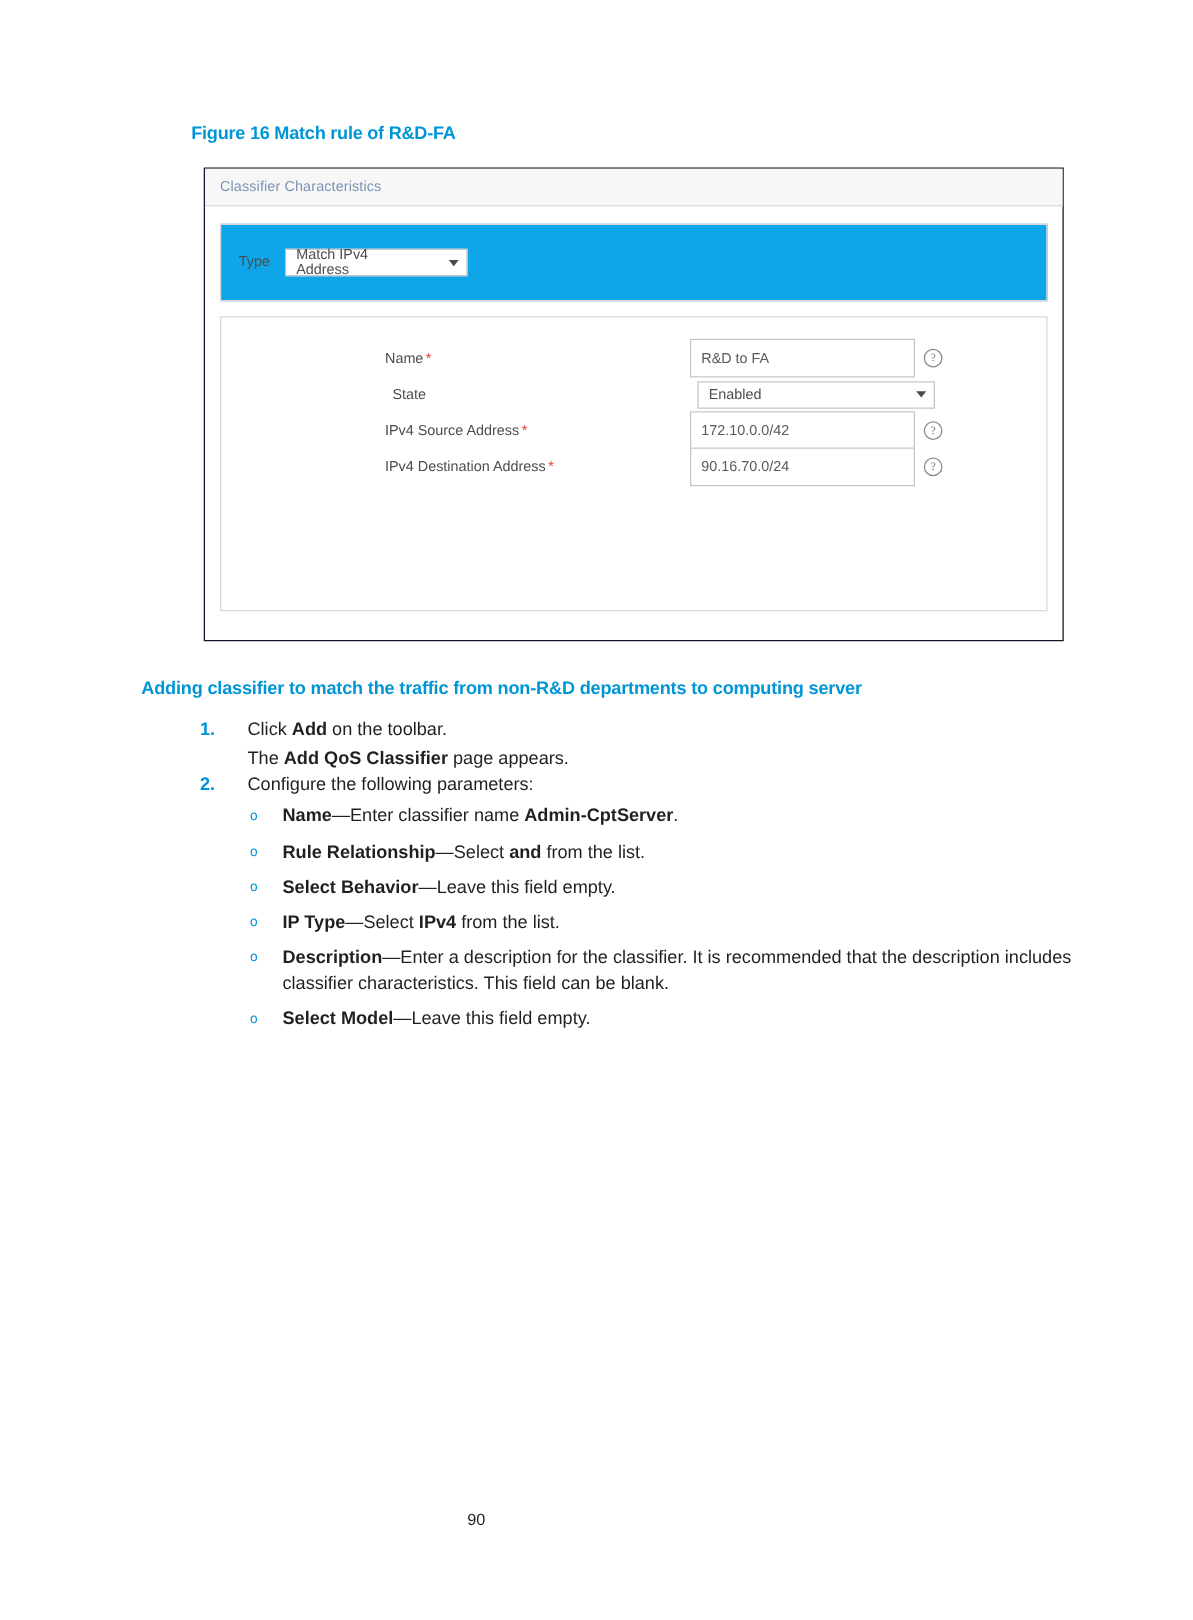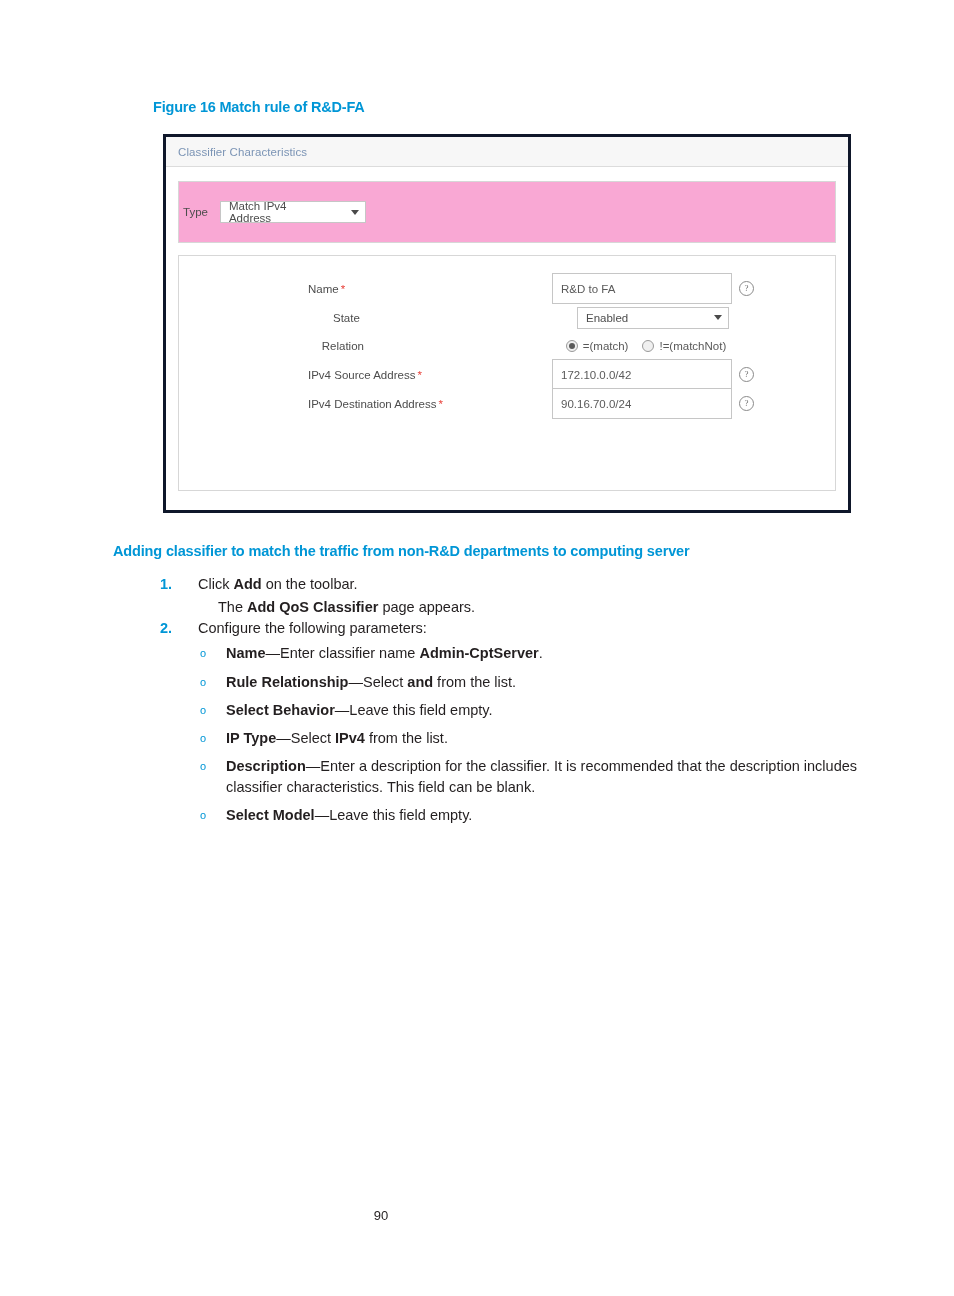--- a/index.html
+++ b/index.html
@@ -35,7 +35,7 @@
     width: 688px;
     height: 379px;
     background: #ffffff;
-    border: 3px solid #0f172a;
+    border: 1px solid #0f172a;
     box-sizing: border-box;
   }
   .panel-header {

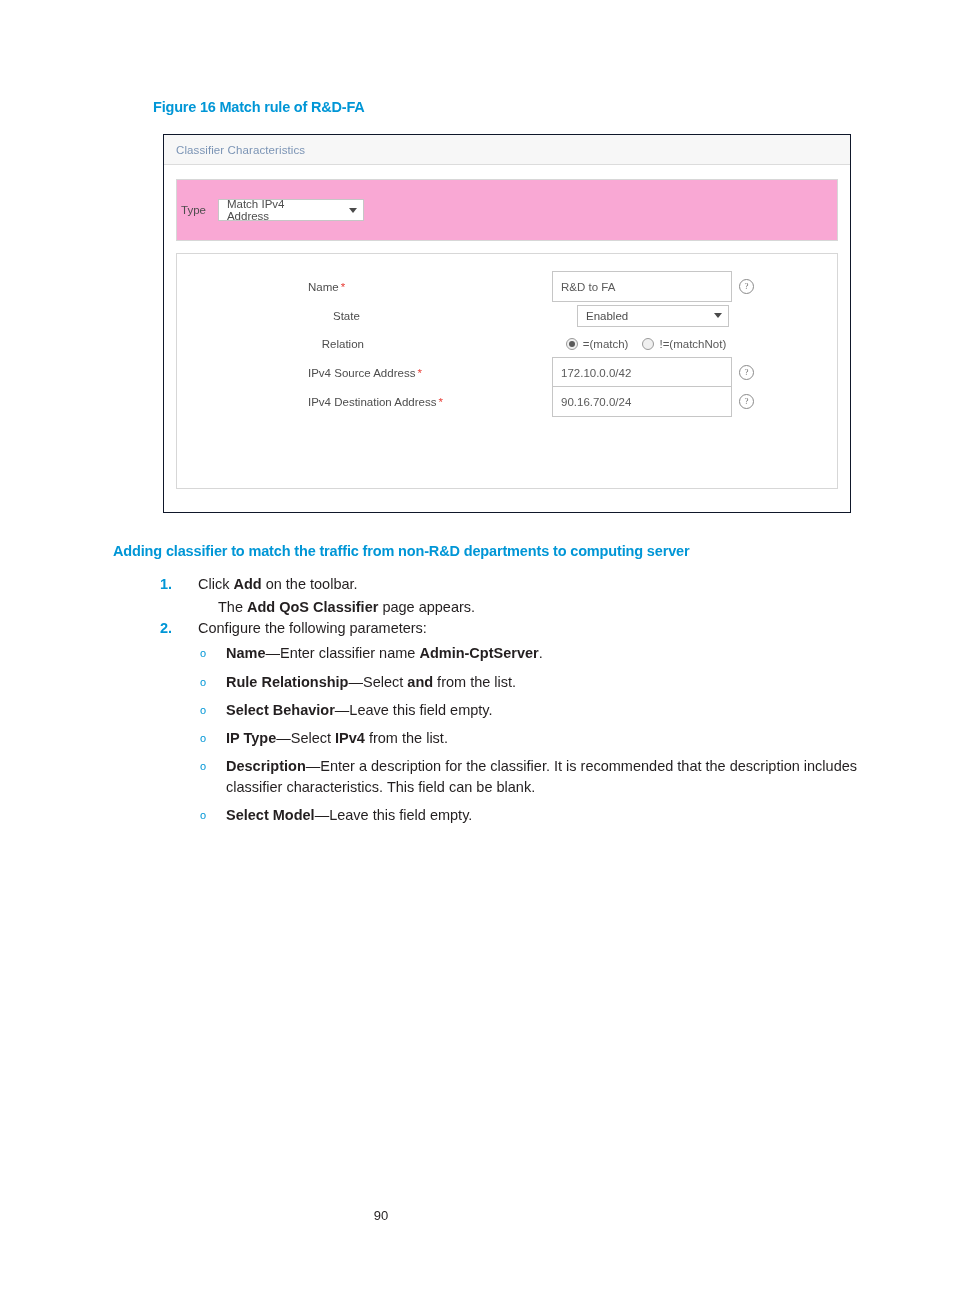--- a/index.html
+++ b/index.html
@@ -64,9 +64,9 @@
     height: 62px;
     display: flex;
     align-items: center;
-    padding-left: 4px;
-    box-sizing: border-box;
-    background: #f9a8d4;
+    padding-left: 14px;
+    box-sizing: border-box;
+    background: #0ea5e9;
   }
   .type-label {
     font-size: 11.5px;

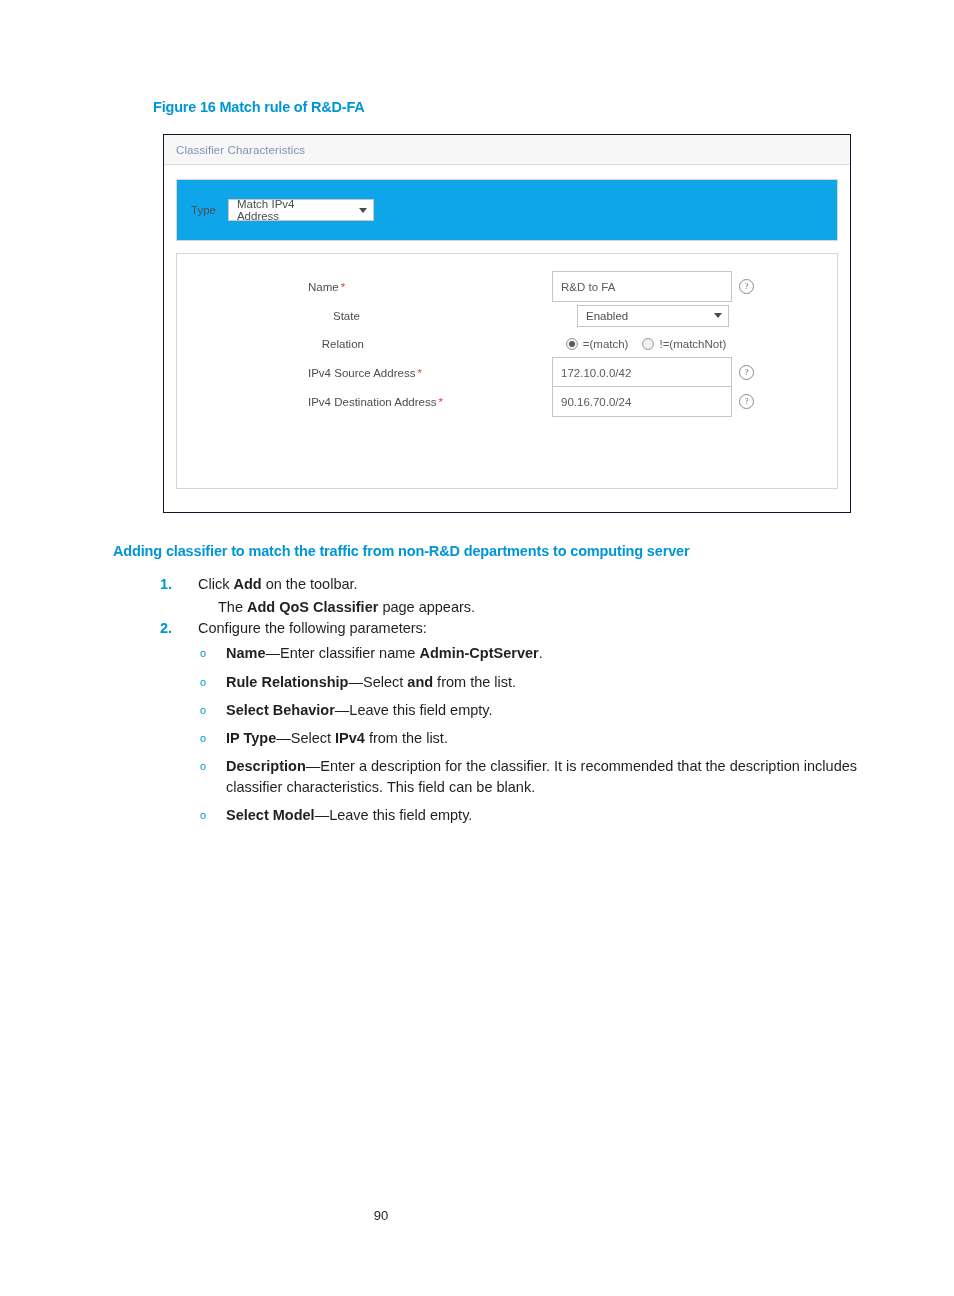--- a/index.html
+++ b/index.html
@@ -145,7 +145,7 @@
     font-size: 11.5px;
     color: #5a5a5a;
   }
-  #state-select { width: 152px; }
+  #state-select { width: 190px; }
 
   .help-icon {
     width: 13px;

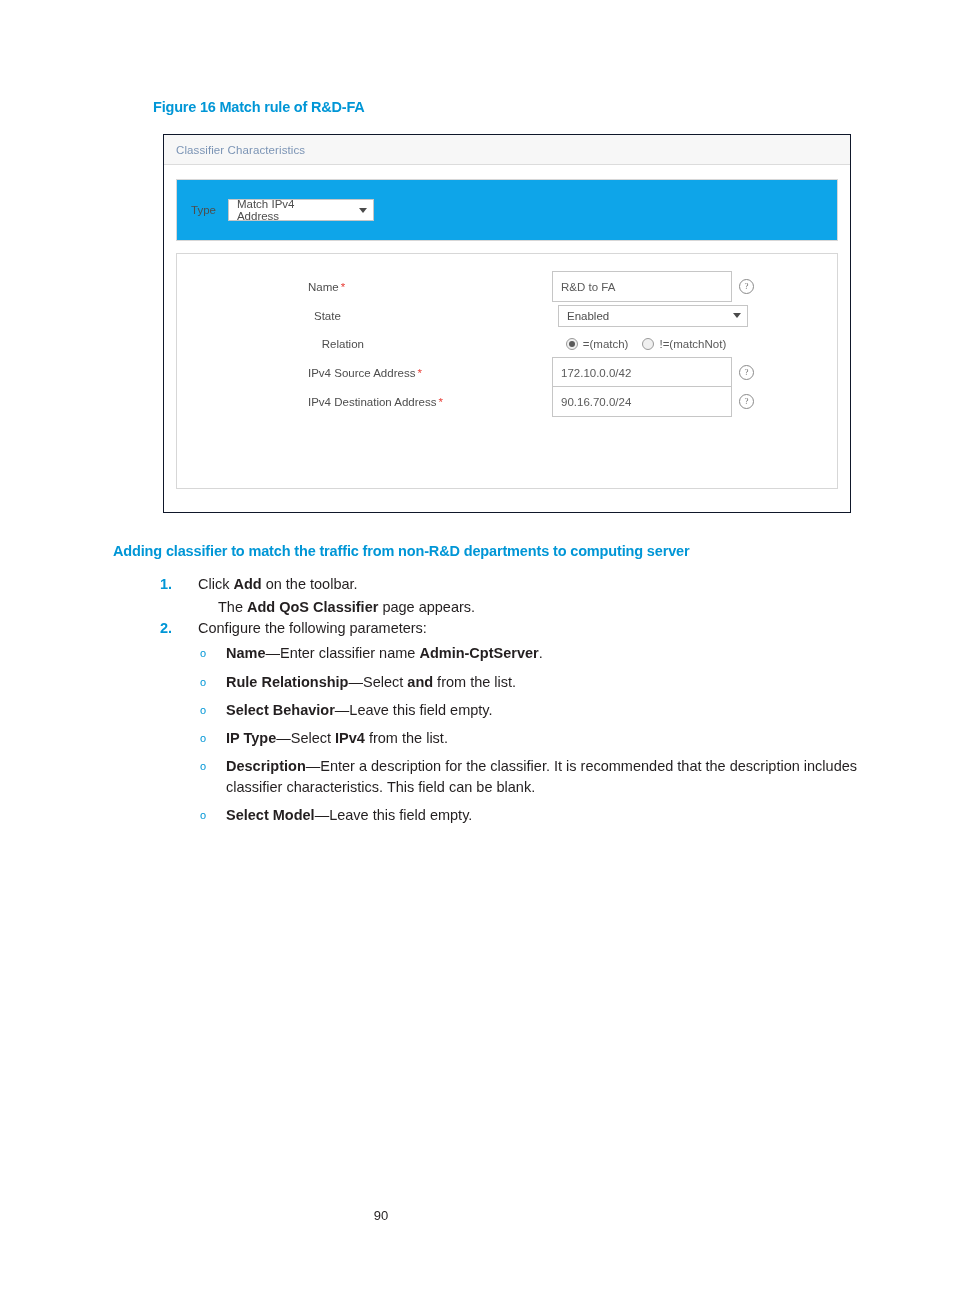--- a/index.html
+++ b/index.html
@@ -284,19 +284,6 @@
           </div>
         </div>
 
-        <div class="form-row tight">
-          <span class="f-label">Relation</span>
-          <div class="radio-group">
-            <span class="radio-item">
-              <span class="radio on"></span>
-              <span>=(match)</span>
-            </span>
-            <span class="radio-item">
-              <span class="radio"></span>
-              <span>!=(matchNot)</span>
-            </span>
-          </div>
-        </div>
 
         <div class="form-row">
           <span class="f-label"><span>IPv4 Source Address</span><span class="req">*</span></span>

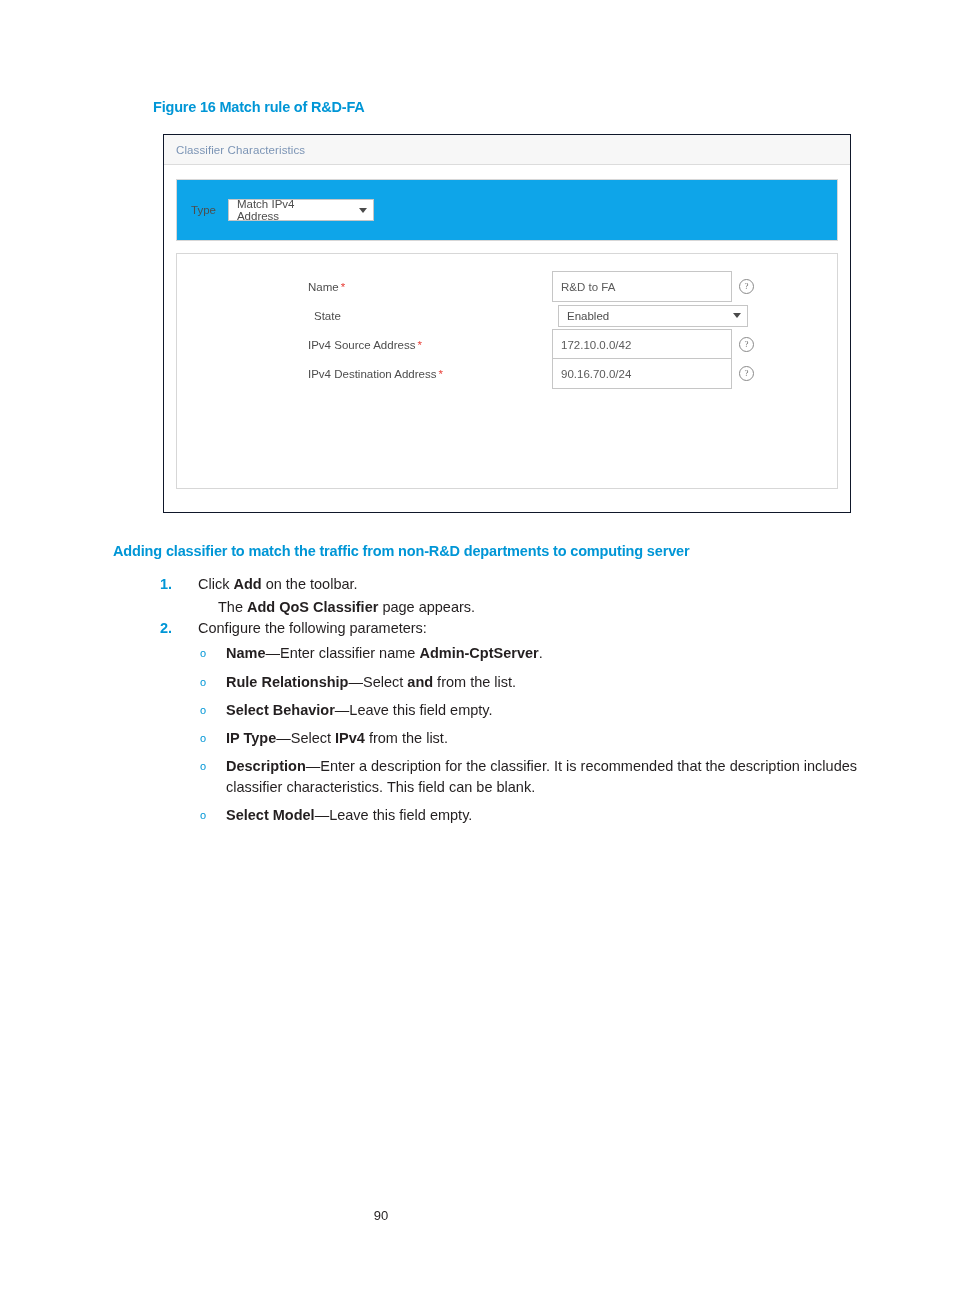--- a/index.html
+++ b/index.html
@@ -213,7 +213,7 @@
     font-weight: bold;
   }
   .step-body { flex: 1 1 auto; }
-  .sub-line { margin-top: 2px; margin-left: 20px; }
+  .sub-line { margin-top: 2px; }
 
   .bullets {
     margin-top: 4px;

